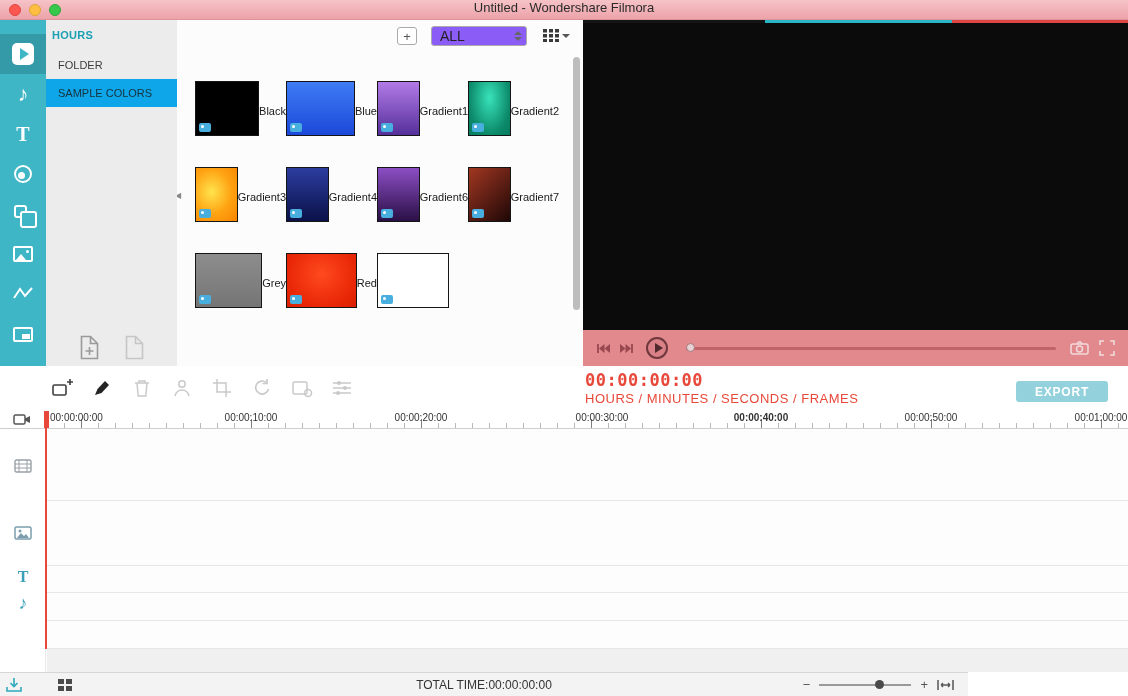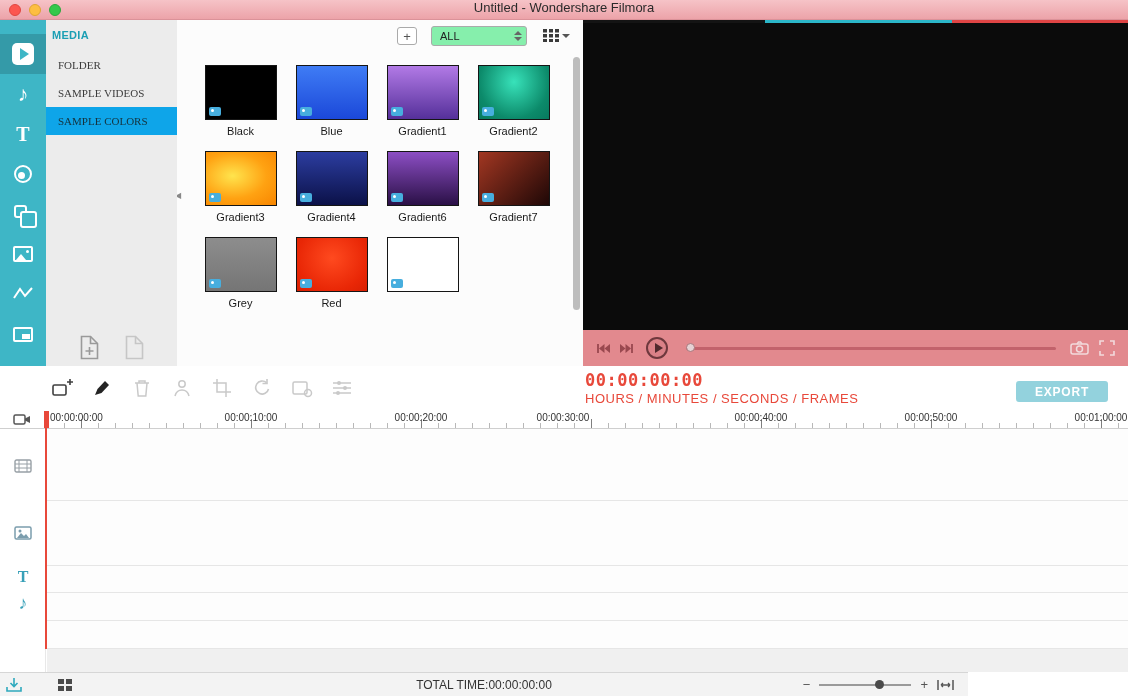--- a/index.html
+++ b/index.html
@@ -184,7 +184,7 @@
 </nav>
 
 <aside class="sidebar">
-  <div class="sidebar-header">MEDIA</div>
+  <div class="sidebar-header">HOURS</div>
   <div>
 
       <div class="sidebar-item">FOLDER</div>

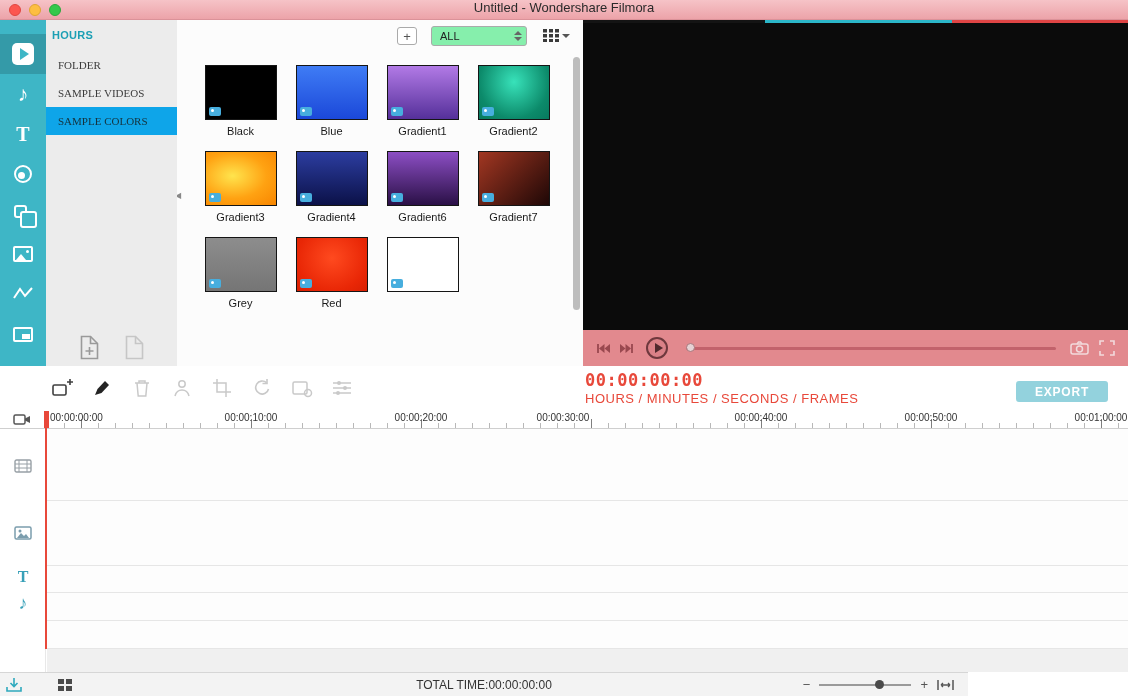--- a/index.html
+++ b/index.html
@@ -51,7 +51,7 @@
   .plus-btn{position:absolute;left:220px;top:7px;width:20px;height:18px;border:1px solid #aaa;border-radius:3px;
     background:#fff;font-size:13px;color:#555;display:flex;align-items:center;justify-content:center;}
   .filter-select{position:absolute;left:254px;top:6px;width:96px;height:20px;border:1px solid #aaa;border-radius:3px;
-    background:#86efac;display:flex;align-items:center;padding-left:8px;font-size:11px;color:#222;}
+    background:#8b5cf6;display:flex;align-items:center;padding-left:8px;font-size:14px;color:#222;}
   .select-arrows{position:absolute;right:4px;top:4px;display:flex;flex-direction:column;gap:2px;}
   .arrow-up{width:0;height:0;border-left:4px solid transparent;border-right:4px solid transparent;border-bottom:4px solid #666;}
   .arrow-down{width:0;height:0;border-left:4px solid transparent;border-right:4px solid transparent;border-top:4px solid #666;}

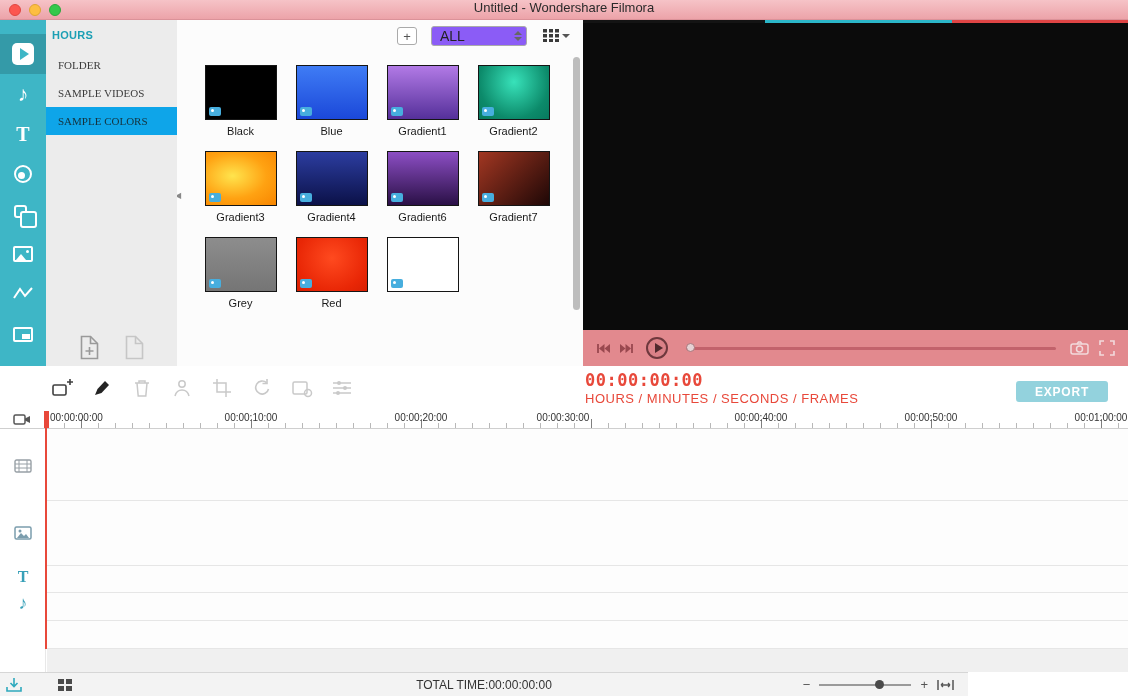--- a/index.html
+++ b/index.html
@@ -40,7 +40,7 @@
   
   .sidebar{position:absolute;left:46px;top:20px;width:131px;height:346px;background:#ececec;}
   .sidebar-header{margin:9px 0 10px 6px;font-size:11px;font-weight:bold;color:#1b9fb4;letter-spacing:.3px;}
-  .sidebar-item{height:28px;line-height:28px;padding-left:12px;font-size:11px;color:#3c3c3c;font-family:Liberation Serif, serif;}
+  .sidebar-item{height:28px;line-height:28px;padding-left:12px;font-size:11px;color:#3c3c3c;}
   .sidebar-item[data-selected="true"]{background:#0ea5e9;color:#16333d;}
   .sidebar-bottom{position:absolute;bottom:6px;left:0;width:131px;display:flex;justify-content:center;gap:24px;}
   .file-ic{display:flex;}

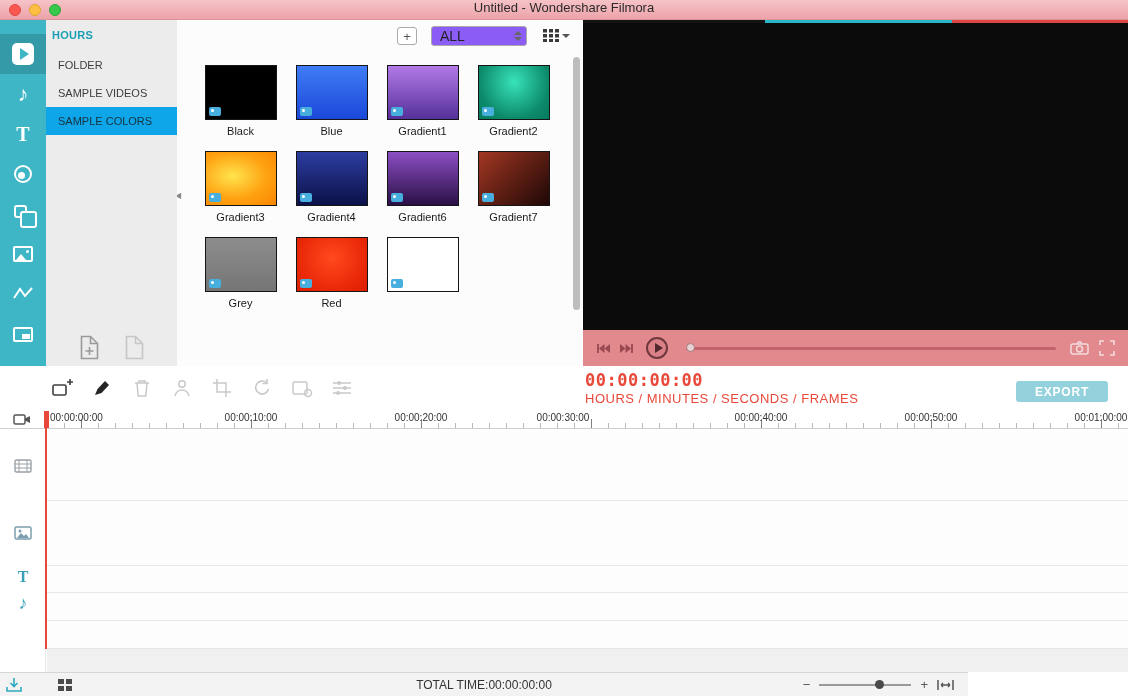--- a/index.html
+++ b/index.html
@@ -189,7 +189,6 @@
 
       <div class="sidebar-item">FOLDER</div>
 
-      <div class="sidebar-item">SAMPLE VIDEOS</div>
 
       <div class="sidebar-item" data-selected="true">SAMPLE COLORS</div>
     </div>

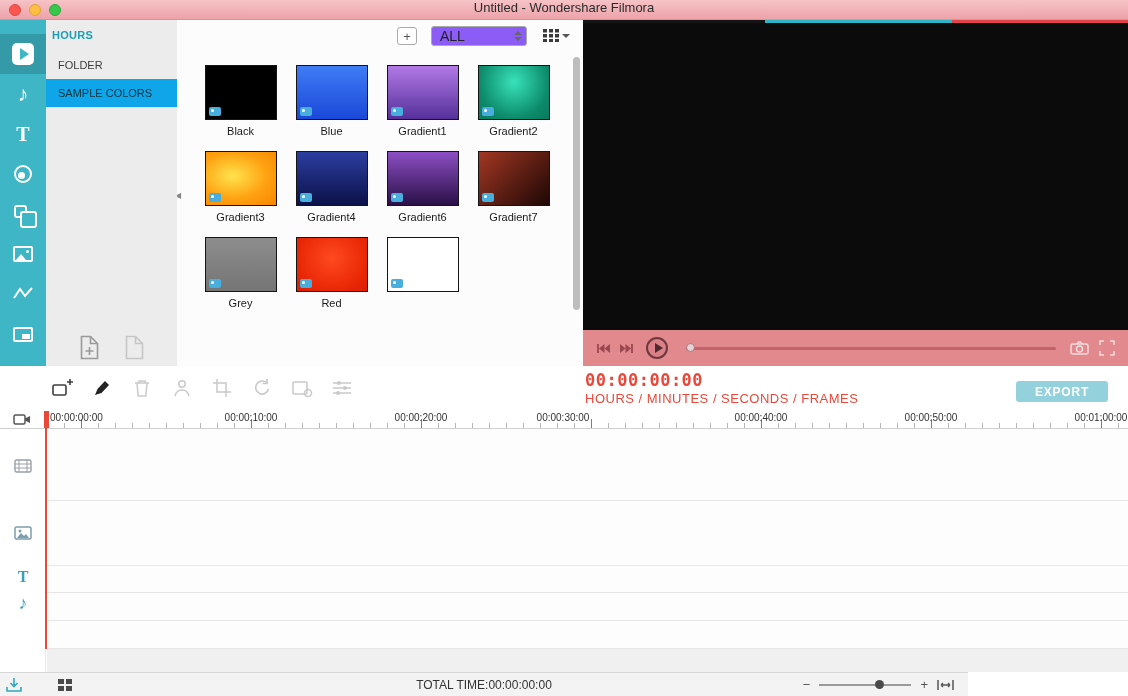--- a/index.html
+++ b/index.html
@@ -58,7 +58,7 @@
   .grid-btn{position:absolute;left:366px;top:9px;display:flex;align-items:center;gap:3px;color:#3a3a3a;}
   .caret-down{width:0;height:0;border-left:4px solid transparent;border-right:4px solid transparent;border-top:4px solid #555;}
   .swatch-grid{position:absolute;left:18px;top:45px;width:372px;display:grid;grid-template-columns:repeat(4,91px);grid-auto-rows:86px;}
-  .cell{display:flex;flex-direction:column;align-items:center;}
+  .cell{display:flex;flex-direction:row;align-items:center;}
   .swatch{width:72px;height:55px;border:1px solid #151515;position:relative;}
   .badge{position:absolute;left:3px;bottom:3px;width:12px;height:9px;border-radius:2px;background:#47aede;}
   .badge::after{content:"";position:absolute;left:2px;top:2px;width:3px;height:3px;border-radius:50%;background:#fff;}

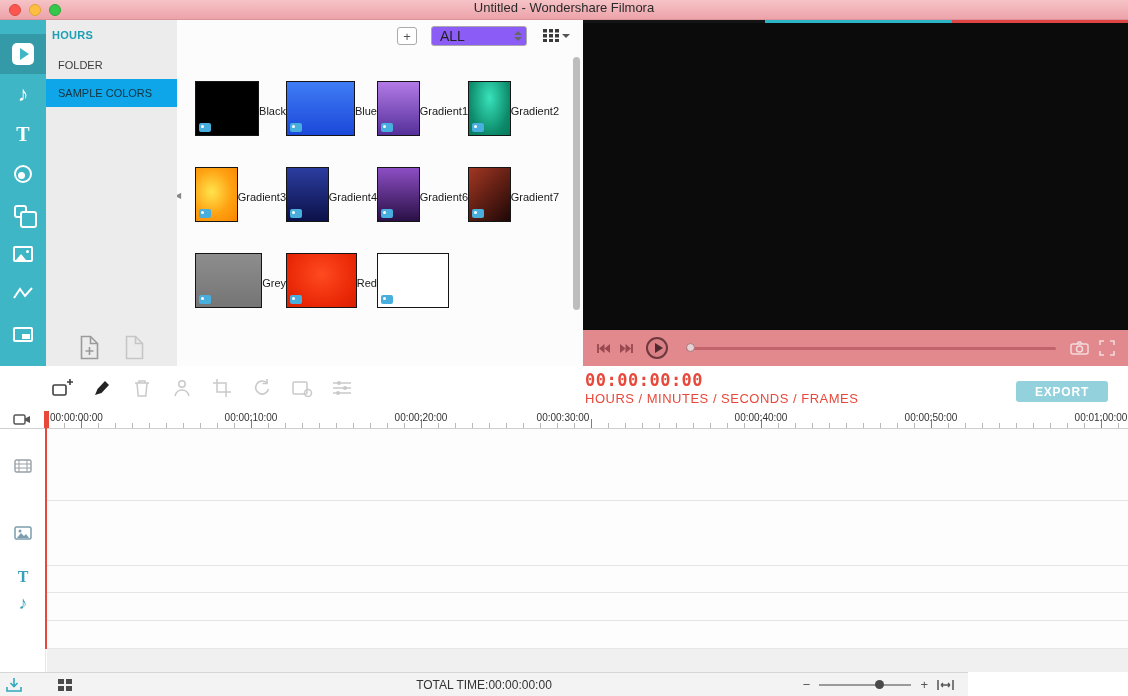--- a/index.html
+++ b/index.html
@@ -108,7 +108,7 @@
   .rlbl:nth-of-type(1){left:3px;}
   .rlbl:nth-of-type(2){left:204px;transform:translateX(-50%);}
   .rlbl:nth-of-type(3){left:374px;transform:translateX(-50%);}
-  .rlbl:nth-of-type(4){left:516px;transform:translateX(-50%);text-align:right;}
+  .rlbl:nth-of-type(4){left:555px;transform:translateX(-50%);text-align:right;}
   .rlbl:nth-of-type(5){left:714px;transform:translateX(-50%);}
   .rlbl:nth-of-type(6){left:884px;transform:translateX(-50%);}
   .rlbl:nth-of-type(7){left:1054px;transform:translateX(-50%);}

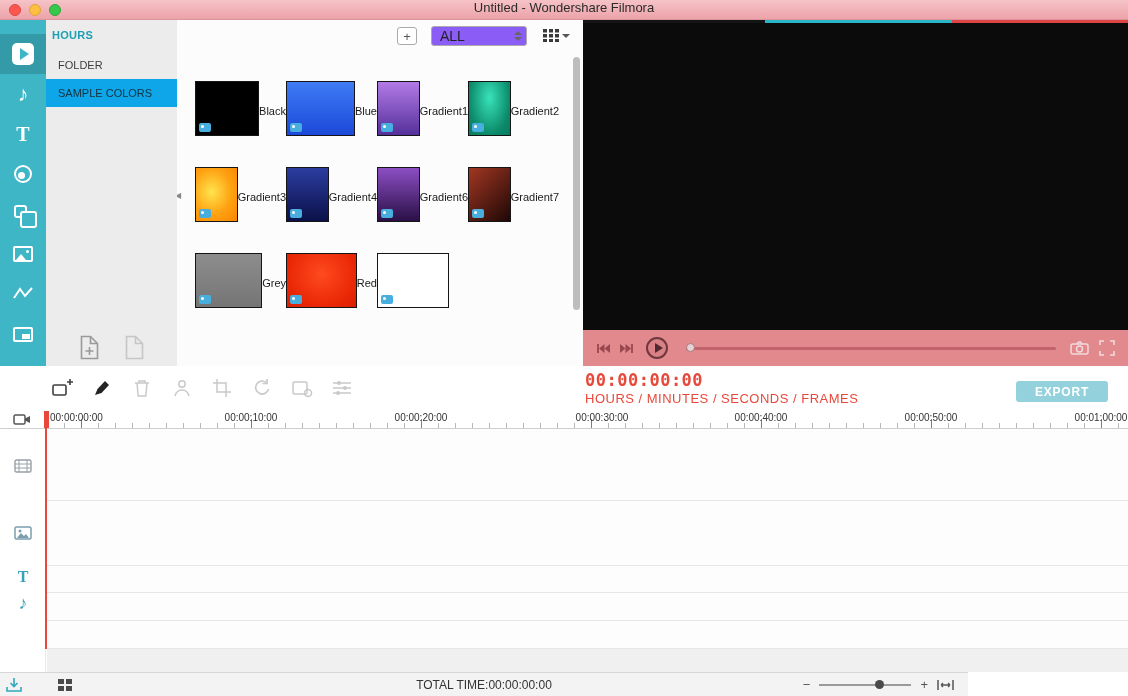--- a/index.html
+++ b/index.html
@@ -109,7 +109,7 @@
   .rlbl:nth-of-type(2){left:204px;transform:translateX(-50%);}
   .rlbl:nth-of-type(3){left:374px;transform:translateX(-50%);}
   .rlbl:nth-of-type(4){left:555px;transform:translateX(-50%);text-align:right;}
-  .rlbl:nth-of-type(5){left:714px;transform:translateX(-50%);}
+  .rlbl:nth-of-type(5){left:714px;transform:translateX(-50%);font-weight:bold;}
   .rlbl:nth-of-type(6){left:884px;transform:translateX(-50%);}
   .rlbl:nth-of-type(7){left:1054px;transform:translateX(-50%);}
   .track-col{position:absolute;left:0;top:19px;width:46px;height:243px;background:#fff;border-right:1px solid #e8e8e8;}

